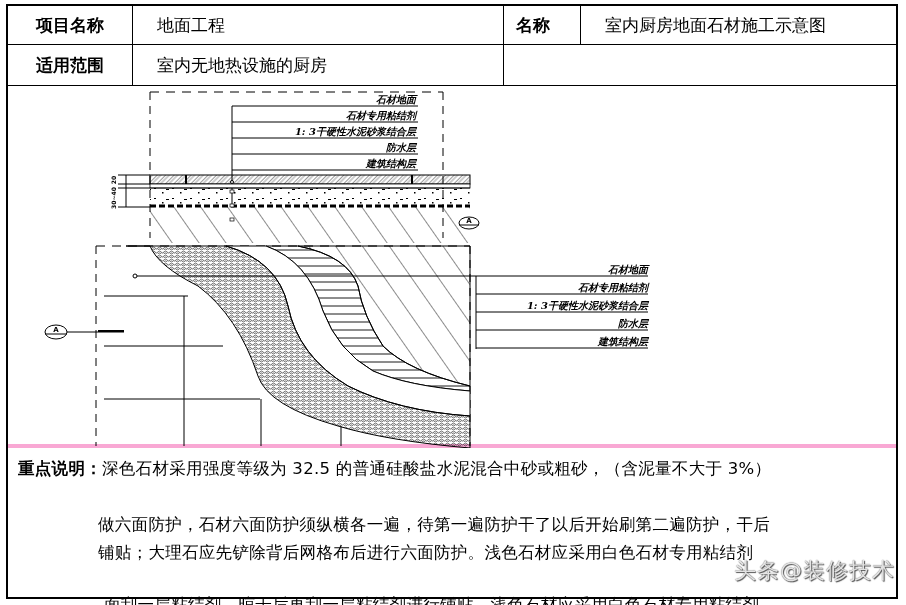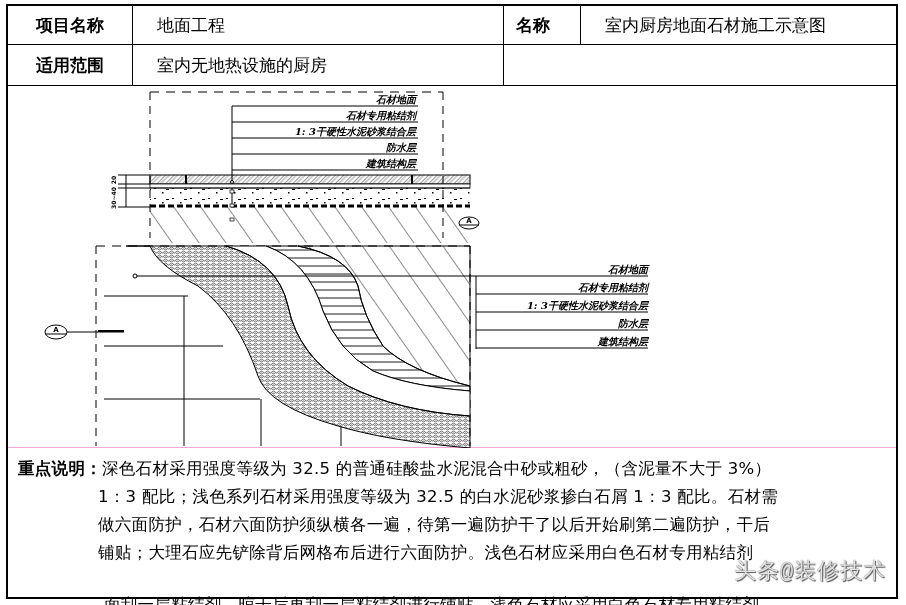--- a/index.html
+++ b/index.html
@@ -18,7 +18,7 @@
   .c2 { left: 125px; width: 355px; }
   .c3 { left: 480px; width: 93px; justify-content: flex-start; padding-left: 14px; }
   .c4 { left: 573px; width: 315px; border-right: none; }
-  .diagram { position: absolute; left: 0; top: 80px; width: 888px; height: 362px; border-bottom: 1px solid #f9a8d4; box-sizing: border-box; }
+  .diagram { position: absolute; left: 0; top: 80px; width: 888px; height: 362px; border-bottom: 4px solid #f9a8d4; box-sizing: border-box; }
   .diagram svg { position: absolute; left: 0; top: 0; }
   .layer-label { font-family: "DejaVu Serif", serif; font-weight: bold; font-style: italic; font-size: 10px; }
   .notes { position: absolute; left: 0; top: 442px; width: 888px; height: 149px; }

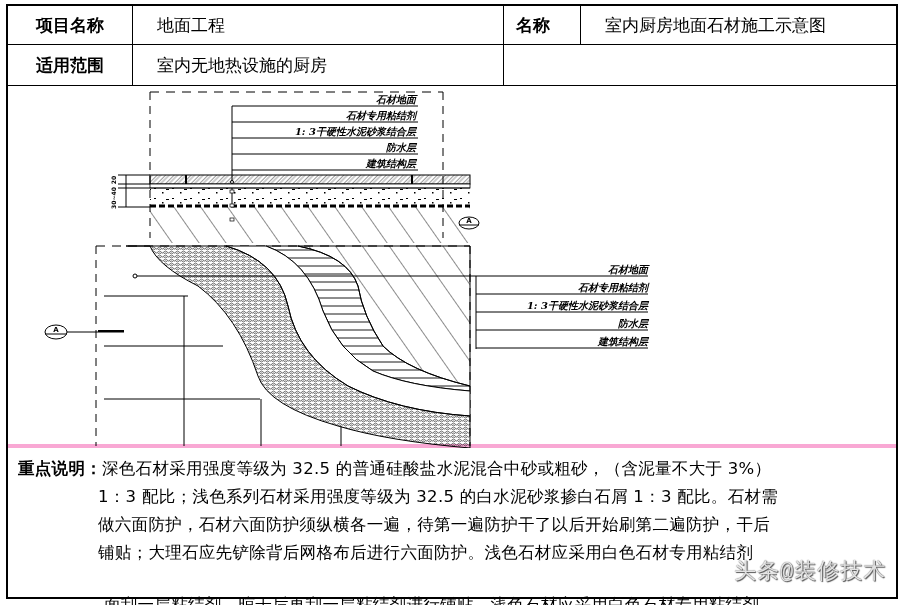--- a/index.html
+++ b/index.html
@@ -171,7 +171,6 @@
     <div class="notes-line" style="left:10px; top:10px;">
       <span class="notes-title">重点说明：</span><span>深色石材采用强度等级为 32.5 的普通硅酸盐水泥混合中砂或粗砂，（含泥量不大于 3%）</span>
     </div>
-    <div class="notes-line" style="left:90px; top:38px;">1：3 配比；浅色系列石材采用强度等级为 32.5 的白水泥砂浆掺白石屑 1：3 配比。石材需</div>
     <div class="notes-line" style="left:90px; top:66px;">做六面防护，石材六面防护须纵横各一遍，待第一遍防护干了以后开始刷第二遍防护，干后</div>
     <div class="notes-line" style="left:90px; top:94px;">铺贴；大理石应先铲除背后网格布后进行六面防护。浅色石材应采用白色石材专用粘结剂</div>
     <div class="notes-line" style="left:96px; top:122px;margin-top:24px;">面刮一层粘结剂，晾干后再刮一层粘结剂进行铺贴。浅色石材应采用白色石材专用粘结剂。</div>

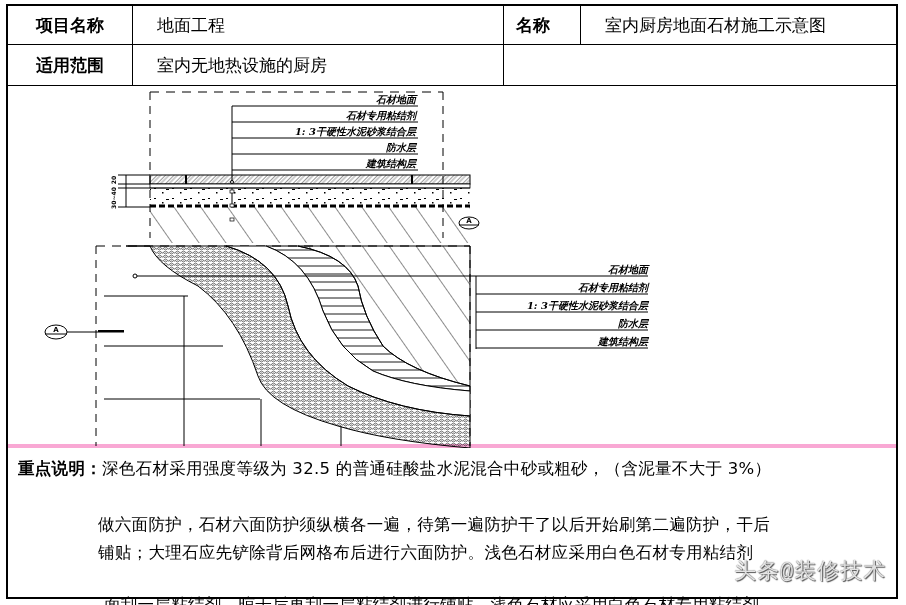--- a/index.html
+++ b/index.html
@@ -25,7 +25,7 @@
   .notes-line { position: absolute; font-size: 16.5px; white-space: nowrap; letter-spacing: 0.3px; }
   .notes-title { font-weight: bold; }
   .watermark { position: absolute; left: 734px; top: 556px; font-size: 22px; color: rgba(255,255,255,0.85);
-               text-shadow: 0 0 1px #333, 1px 1px 1px #555; letter-spacing: 1px; white-space: nowrap; font-family: Liberation Mono, monospace; }
+               text-shadow: 0 0 1px #333, 1px 1px 1px #555; letter-spacing: 1px; white-space: nowrap; }
 </style>
 </head>
 <body>

